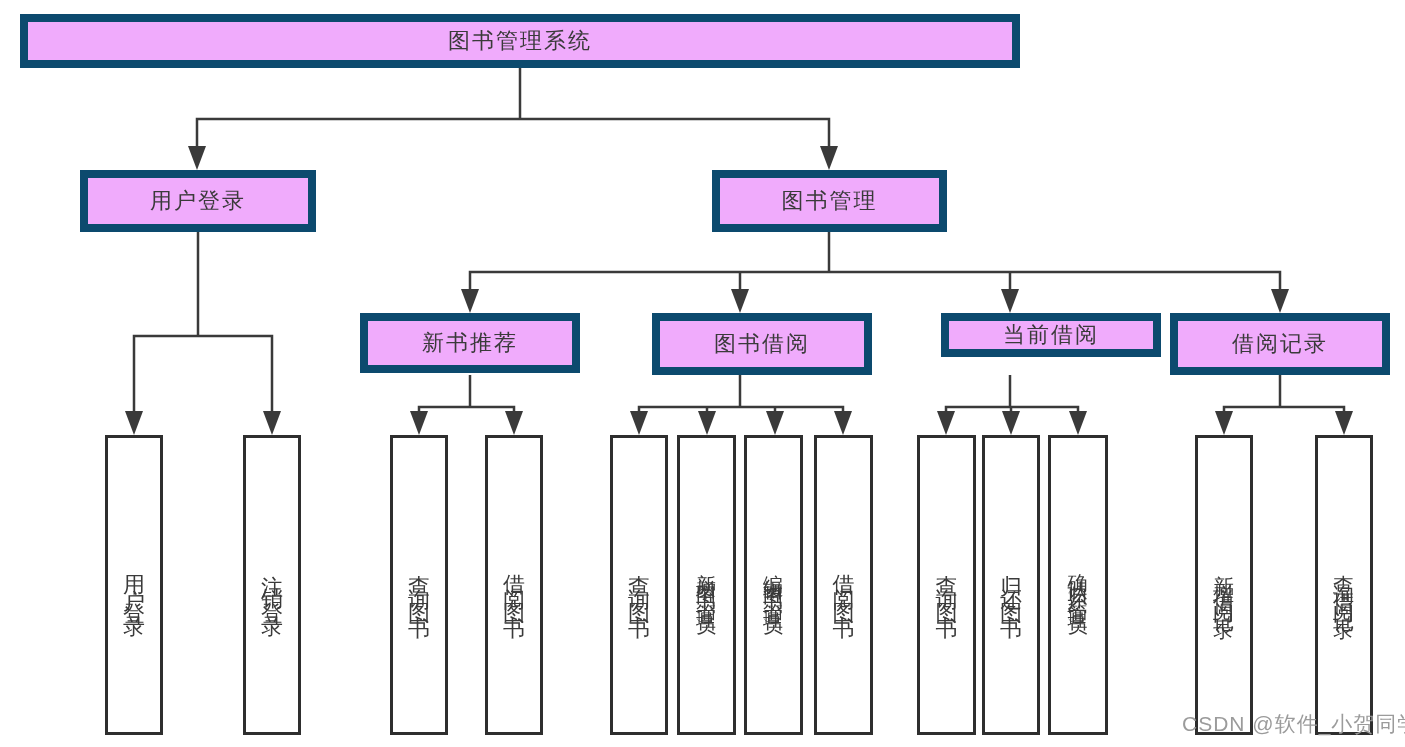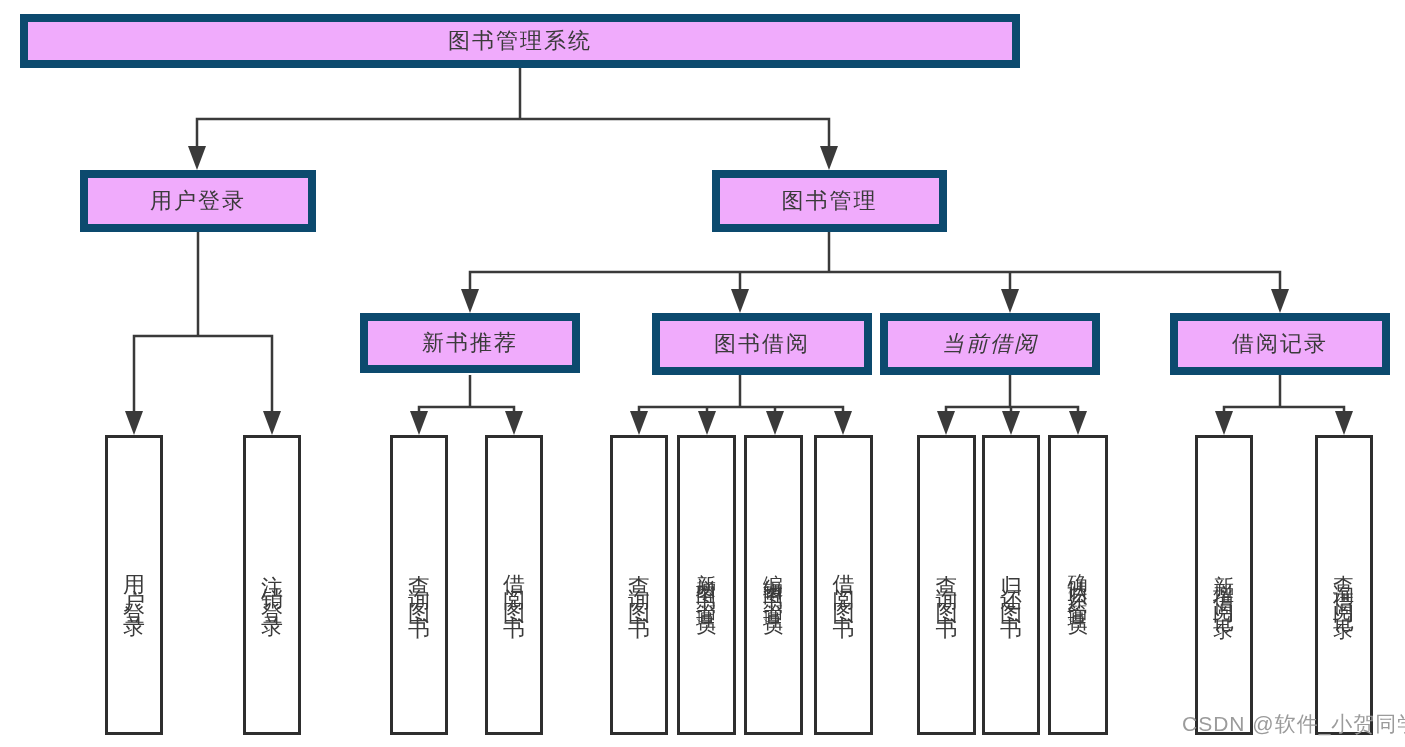--- a/index.html
+++ b/index.html
@@ -60,7 +60,7 @@
   #box-mgmt      { left: 712px;  top: 170px; width: 235px;  height: 62px; }
   #box-sec0      { left: 360px;  top: 313px; width: 220px;  height: 60px; }
   #box-sec1      { left: 630px;  top: 313px; width: 220px;  height: 62px; margin-left: 22px; }
-  #box-sec2      { left: 880px;  top: 313px; width: 220px;  height: 62px; font-style: italic; }
+  #box-sec2      { left: 941px;  top: 313px; width: 220px;  height: 44px; }
   #box-sec3      { left: 1170px; top: 313px; width: 220px;  height: 62px; }
 
   

